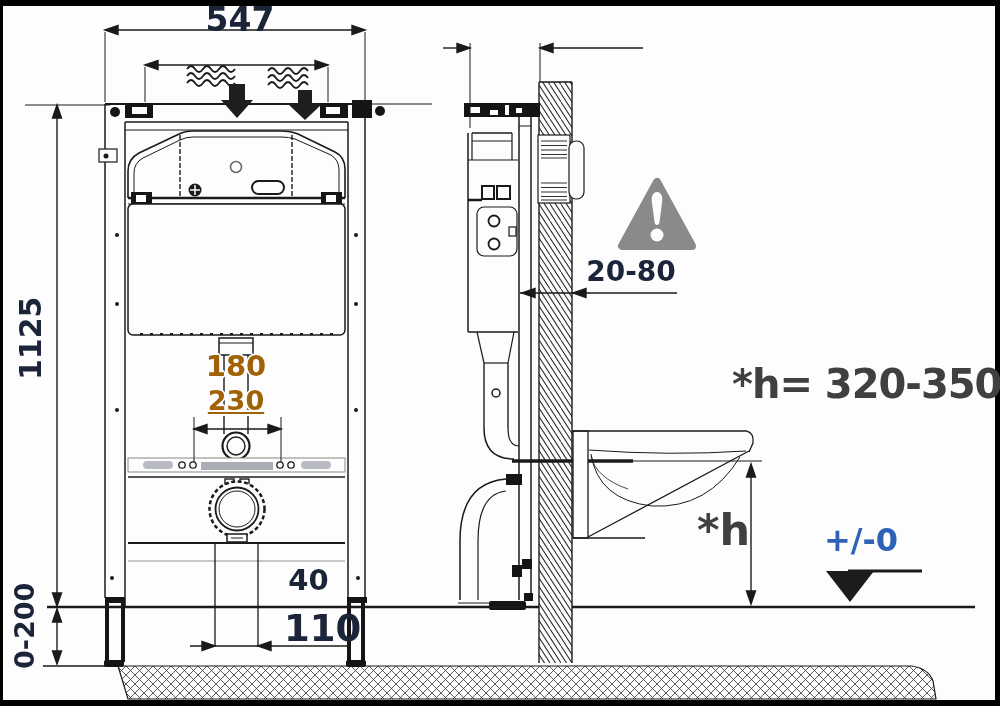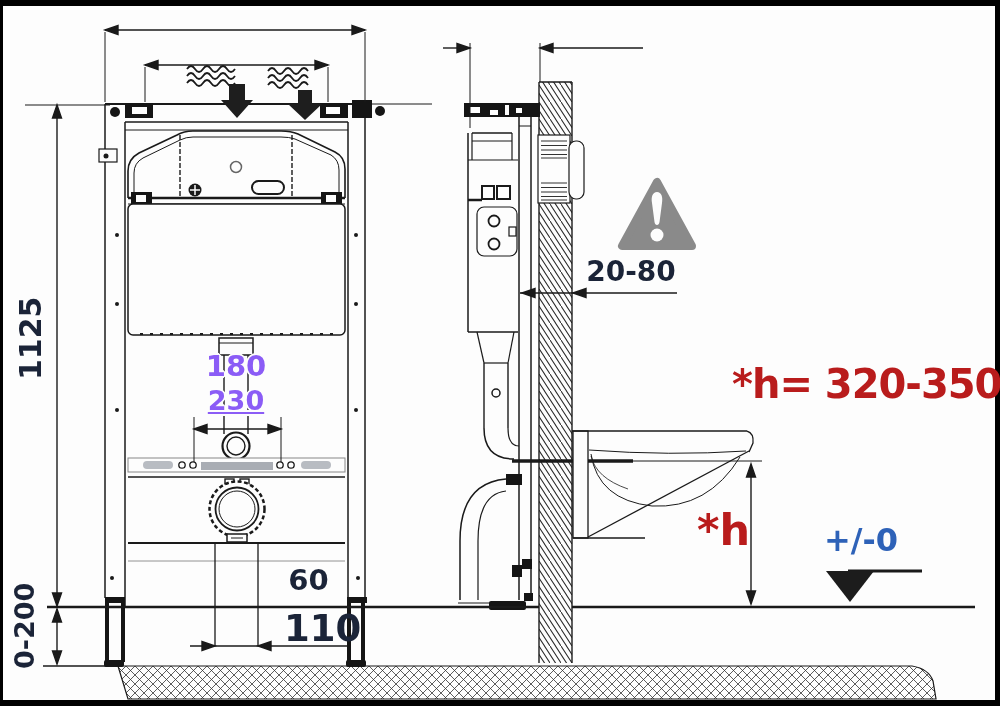--- a/index.html
+++ b/index.html
@@ -304,6 +304,7 @@
   </g>
 </svg>
 
+<div class="lbl center" style="left:195px;top:3px;width:90px;font-size:33px;">547</div>
 <div class="lbl rot" style="left:16px;top:380px;font-size:30px;">1125</div>
 <div class="lbl center gray halo" style="left:205px;top:352px;width:62px;font-size:29px;">180</div>
 <div class="lbl center gray halo" style="left:203px;top:387px;width:66px;font-size:27px;text-decoration:underline;">230</div>

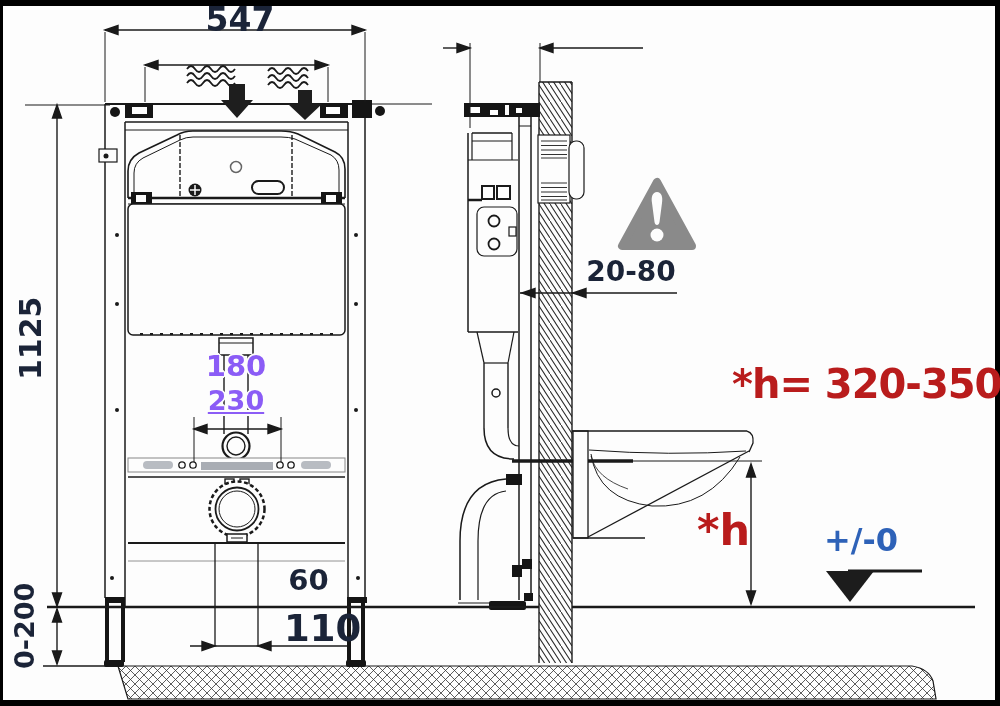--- a/index.html
+++ b/index.html
@@ -16,7 +16,7 @@
   .rot{transform:rotate(-90deg);transform-origin:0 0;}
   .halo{text-shadow:2px 0 0 #fdfdfd,-2px 0 0 #fdfdfd,0 2px 0 #fdfdfd,0 -2px 0 #fdfdfd,
         1px 1px 0 #fdfdfd,-1px -1px 0 #fdfdfd,1px -1px 0 #fdfdfd,-1px 1px 0 #fdfdfd;}
-  .gray{color:#8b5cf6;}
+  .gray{color:#a16207;}
   .blue{color:#2e62b8;}
   .big{color:#b91c1c;}
 </style>

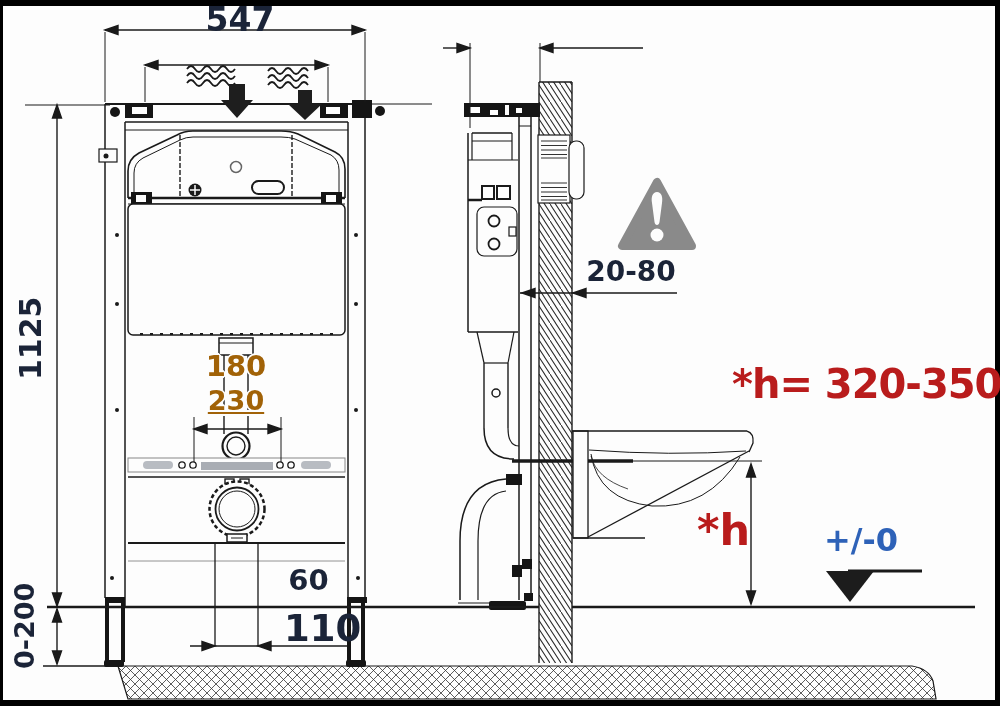--- a/index.html
+++ b/index.html
@@ -18,7 +18,7 @@
         1px 1px 0 #fdfdfd,-1px -1px 0 #fdfdfd,1px -1px 0 #fdfdfd,-1px 1px 0 #fdfdfd;}
   .gray{color:#a16207;}
   .blue{color:#2e62b8;}
-  .big{color:#b91c1c;}
+  .big{color:#404040;}
 </style>
 </head>
 <body>

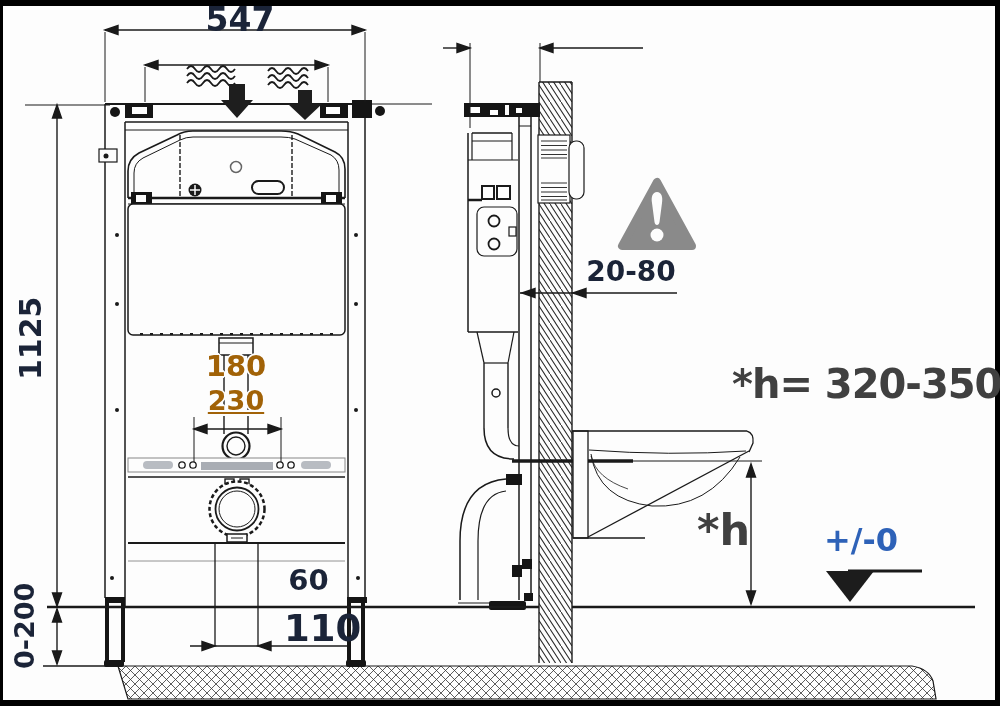--- a/index.html
+++ b/index.html
@@ -308,7 +308,7 @@
 <div class="lbl rot" style="left:16px;top:380px;font-size:30px;">1125</div>
 <div class="lbl center gray halo" style="left:205px;top:352px;width:62px;font-size:29px;">180</div>
 <div class="lbl center gray halo" style="left:203px;top:387px;width:66px;font-size:27px;text-decoration:underline;">230</div>
-<div class="lbl center" style="left:281px;top:566px;width:55px;font-size:29px;">60</div>
+<div class="lbl center" style="left:281px;top:566px;width:55px;font-size:29px;">40</div>
 <div class="lbl center" style="left:284px;top:610px;width:68px;font-size:37px;">110</div>
 <div class="lbl rot" style="left:11px;top:669px;font-size:27px;">0-200</div>
 <div class="lbl center halo" style="left:576px;top:258px;width:110px;font-size:28px;">20-80</div>

